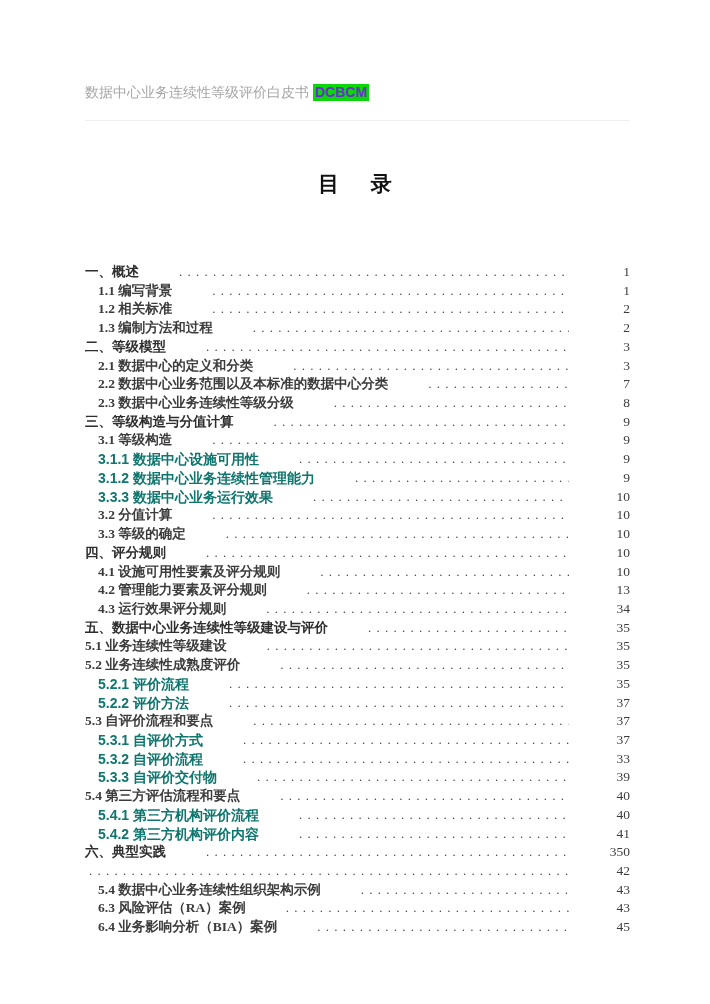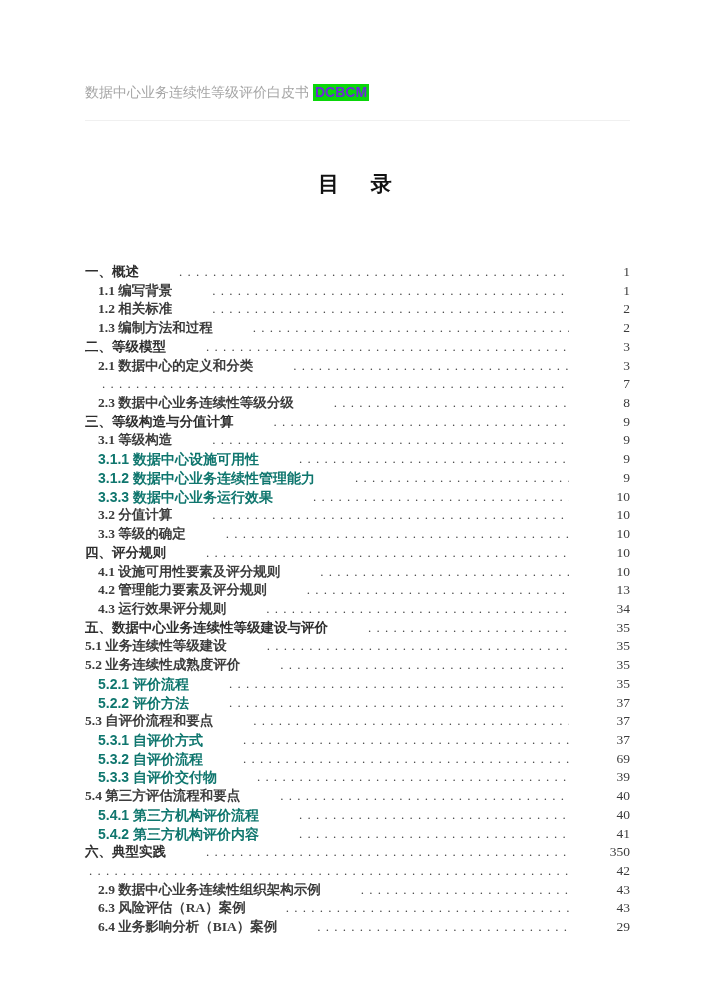--- a/index.html
+++ b/index.html
@@ -160,6 +160,7 @@
       <span class="toc-page">3</span>
     </div>
     <div class="toc-row sub ind1">
+      <span class="toc-text">2.2 数据中心业务范围以及本标准的数据中心分类</span>
       <span class="toc-dots"></span>
       <span class="toc-page">7</span>
     </div>

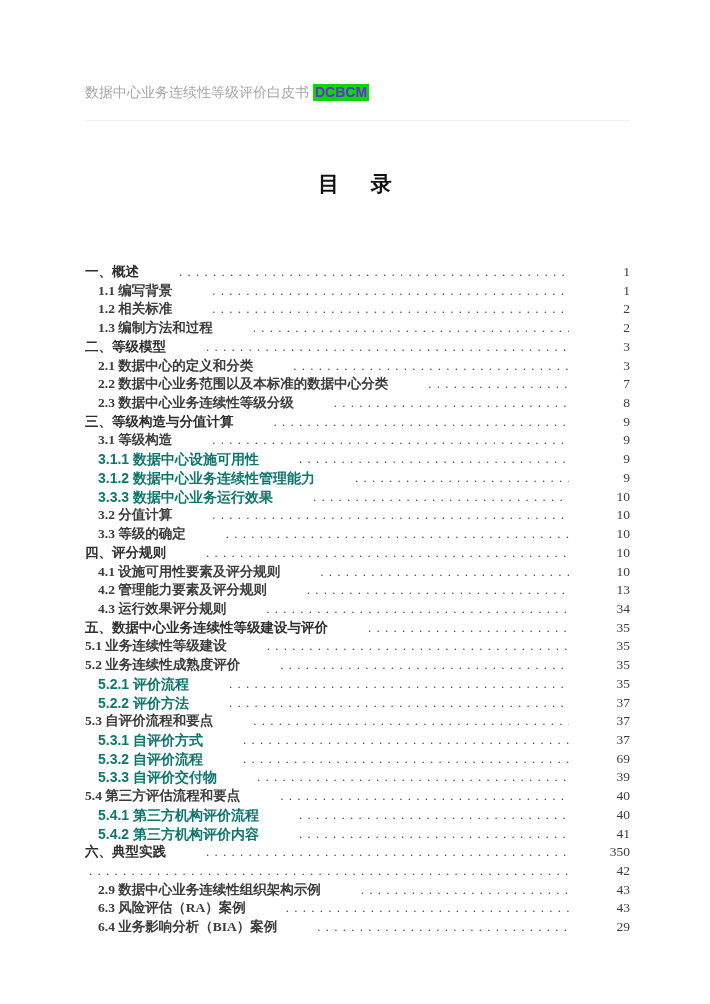--- a/index.html
+++ b/index.html
@@ -262,7 +262,7 @@
     <div class="toc-row subbold ind1">
       <span class="toc-text">5.3.2 自评价流程</span>
       <span class="toc-dots"></span>
-      <span class="toc-page">69</span>
+      <span class="toc-page">33</span>
     </div>
     <div class="toc-row subbold ind1">
       <span class="toc-text">5.3.3 自评价交付物</span>

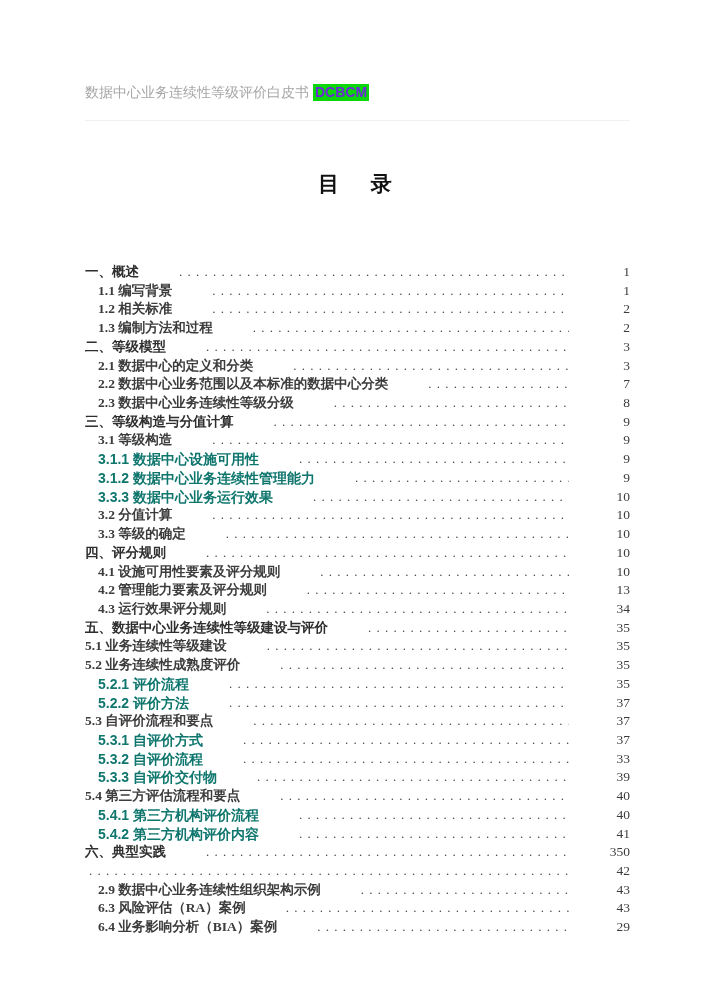--- a/index.html
+++ b/index.html
@@ -294,7 +294,7 @@
       <span class="toc-page">42</span>
     </div>
     <div class="toc-row sub ind1">
-      <span class="toc-text">2.9 数据中心业务连续性组织架构示例</span>
+      <span class="toc-text">5.4 数据中心业务连续性组织架构示例</span>
       <span class="toc-dots"></span>
       <span class="toc-page">43</span>
     </div>

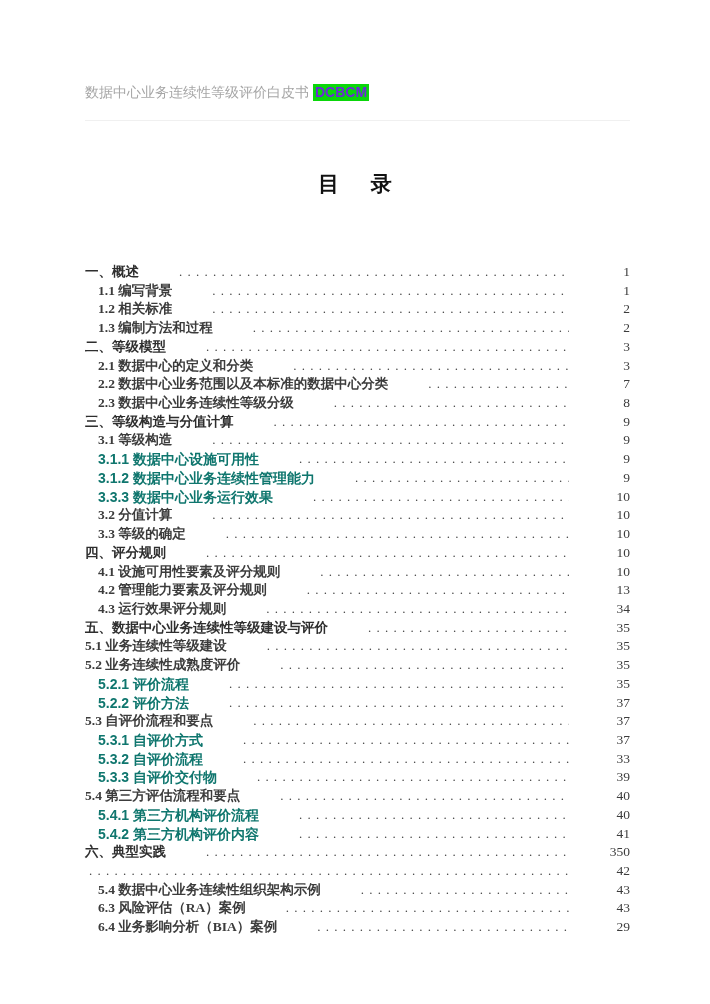--- a/index.html
+++ b/index.html
@@ -306,7 +306,7 @@
     <div class="toc-row sub ind1">
       <span class="toc-text">6.4 业务影响分析（BIA）案例</span>
       <span class="toc-dots"></span>
-      <span class="toc-page">29</span>
+      <span class="toc-page">45</span>
     </div>
   </div>
 

